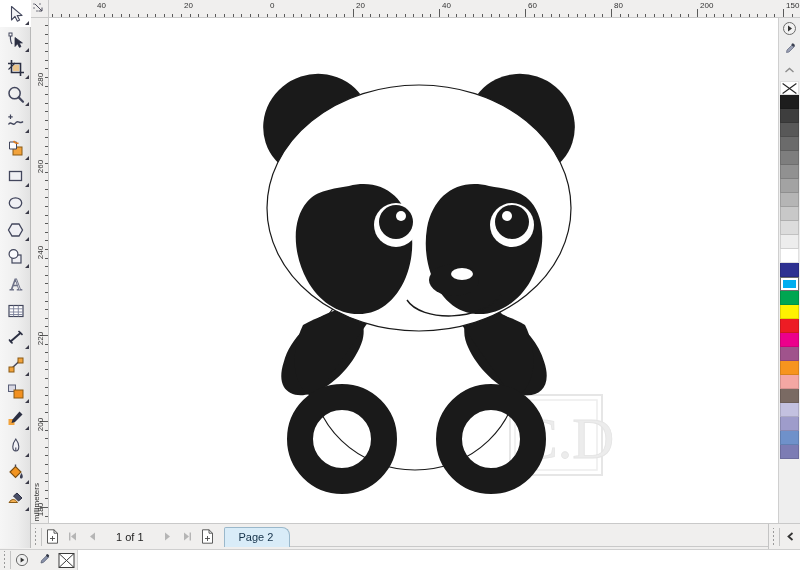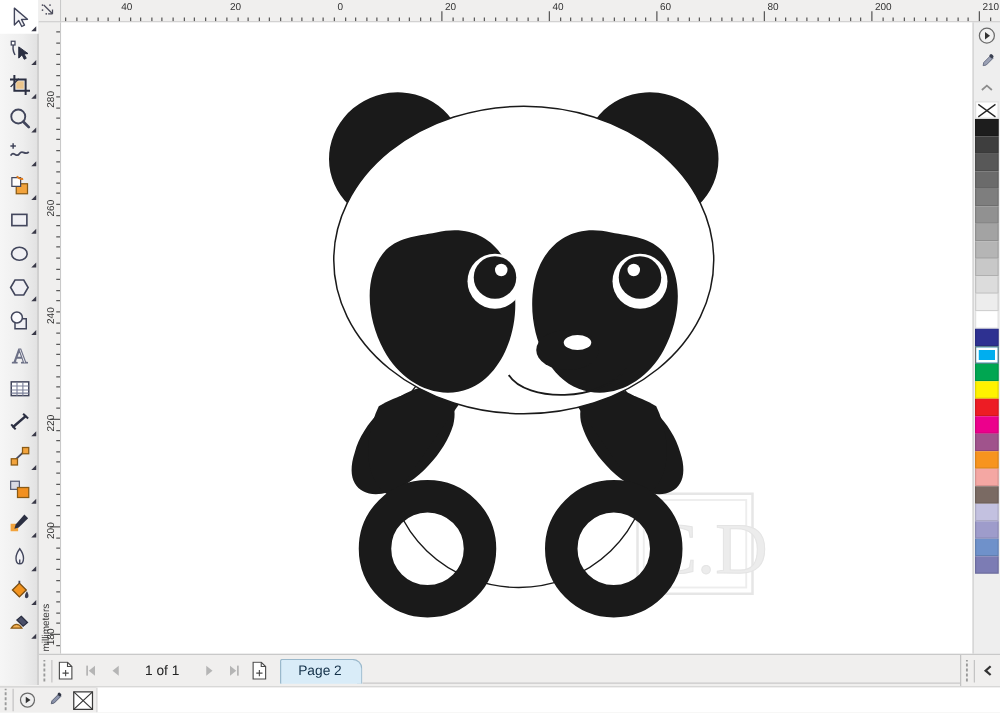--- a/index.html
+++ b/index.html
@@ -430,7 +430,7 @@
       <span class="hlabel" style="left: 479px;">60</span>
       <span class="hlabel" style="left: 565px;">80</span>
       <span class="hlabel" style="left: 651px;">200</span>
-      <span class="hlabel" style="left: 737px;">210</span>
+      <span class="hlabel" style="left: 737px;">150</span>
     </div>
   <div id="vruler">
     <span id="unit-label">millimeters</span>

